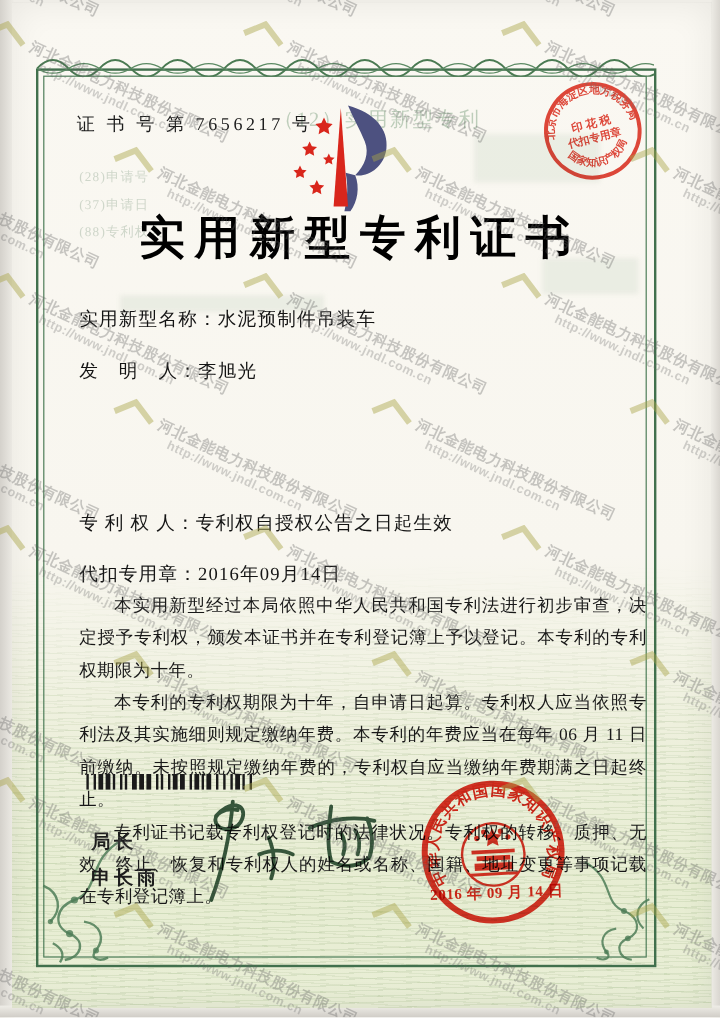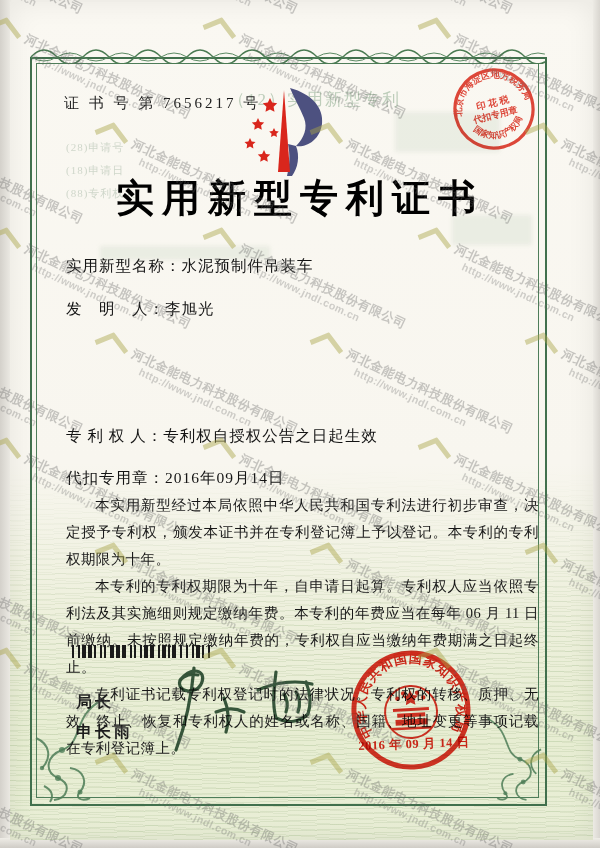--- a/index.html
+++ b/index.html
@@ -116,7 +116,7 @@
 
   <div class="ghost-title">（12）实用新型专利</div>
   <div class="ghost-line" style="top:140px">(28)申请号</div>
-  <div class="ghost-line" style="top:163px">(18)申请日</div>
+  <div class="ghost-line" style="top:163px">(37)申请日</div>
   <div class="ghost-line" style="top:186px">(88)专利权人</div>
   <div class="smudge" style="left:395px;top:112px;width:105px;height:40px"></div>
   <div class="smudge" style="left:452px;top:215px;width:80px;height:30px"></div>

